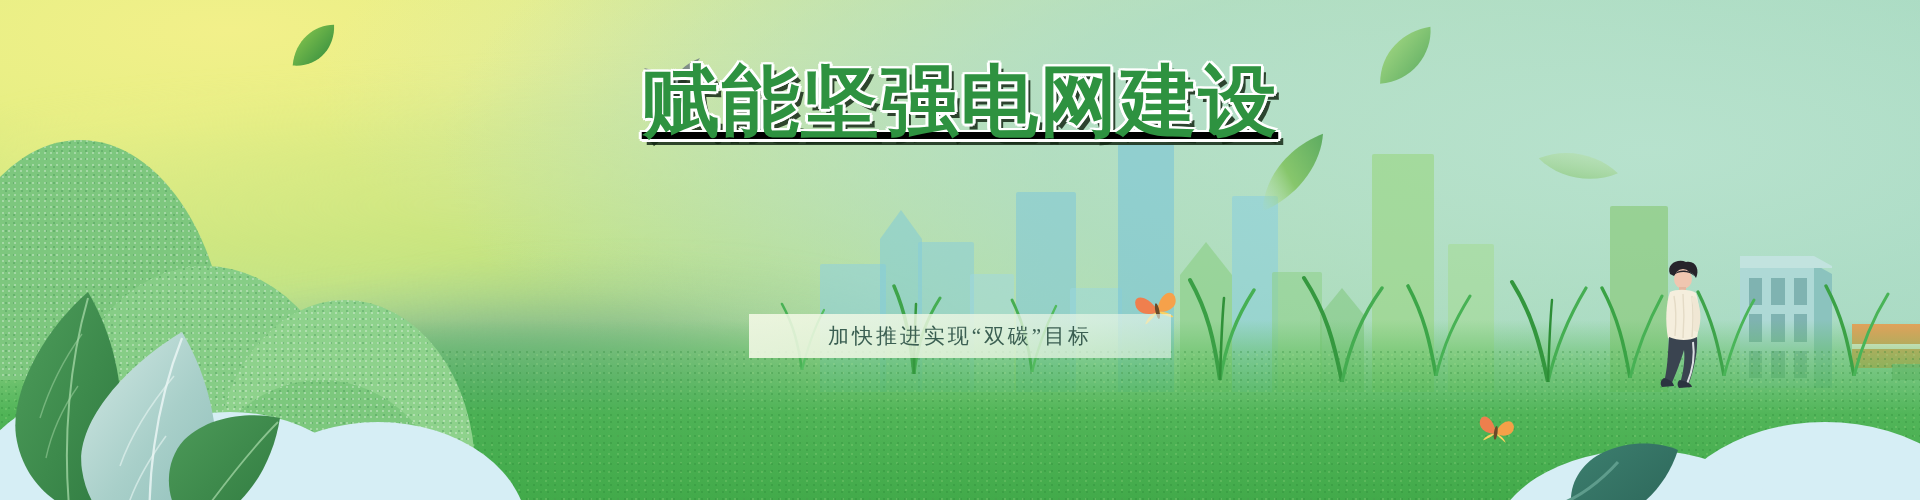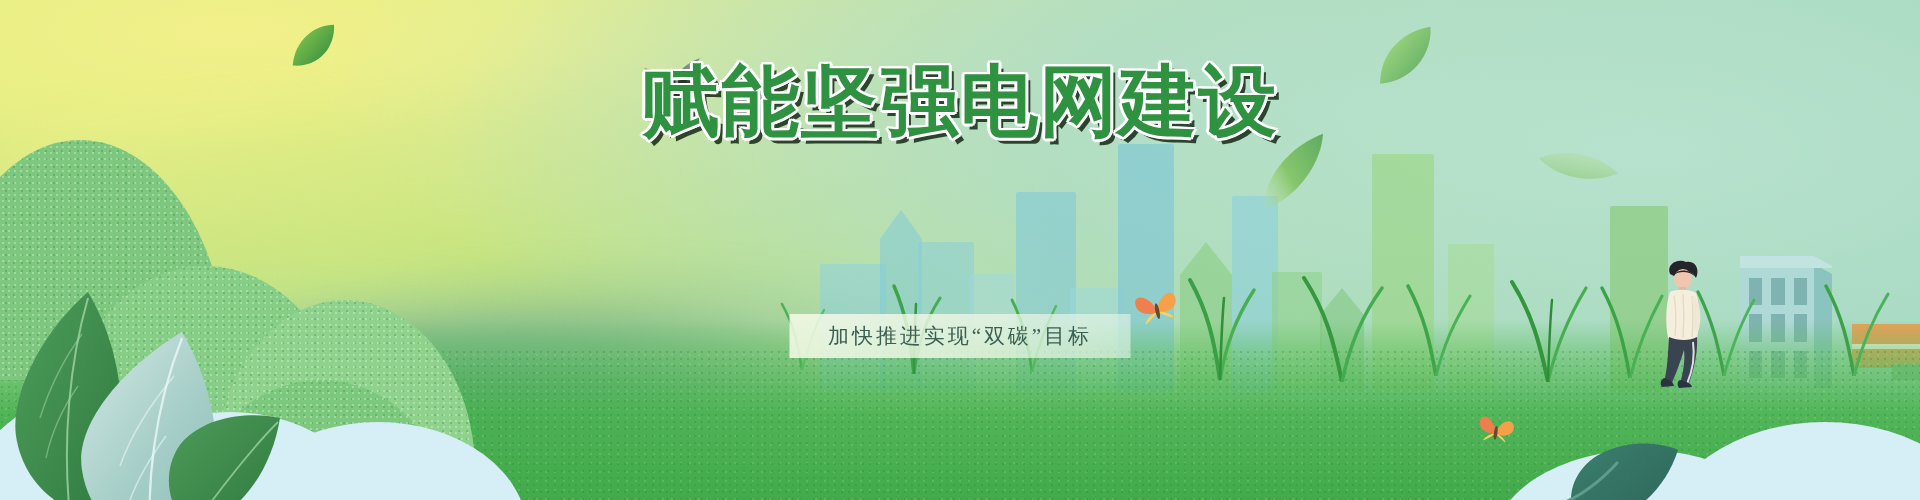--- a/index.html
+++ b/index.html
@@ -80,7 +80,7 @@
   
   .title-wrap{
     position:absolute;left:0;right:0;top:62px;
-    text-align:center;pointer-events:none;
+    text-align:center;pointer-events:none;text-decoration:underline;
   }
   .tline{
     display:block;

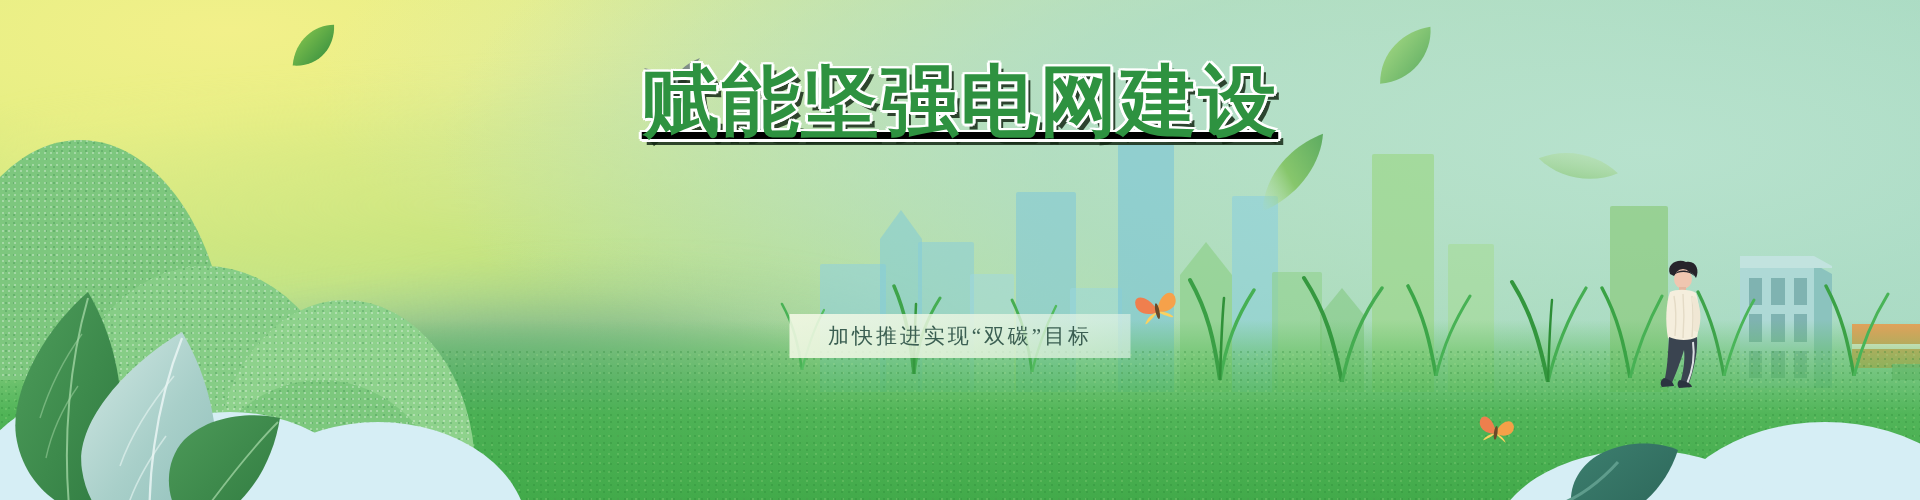--- a/index.html
+++ b/index.html
@@ -102,7 +102,7 @@
   .sub-band{
     position:absolute;left:50%;transform:translateX(-50%);
     top:314px;
-    width:341px;height:44px;
+    width:422px;height:44px;
     background:linear-gradient(90deg, rgba(246,250,232,.86) 0%, rgba(240,248,228,.80) 45%, rgba(228,244,232,.62) 100%);
     display:flex;align-items:center;justify-content:center;
   }

